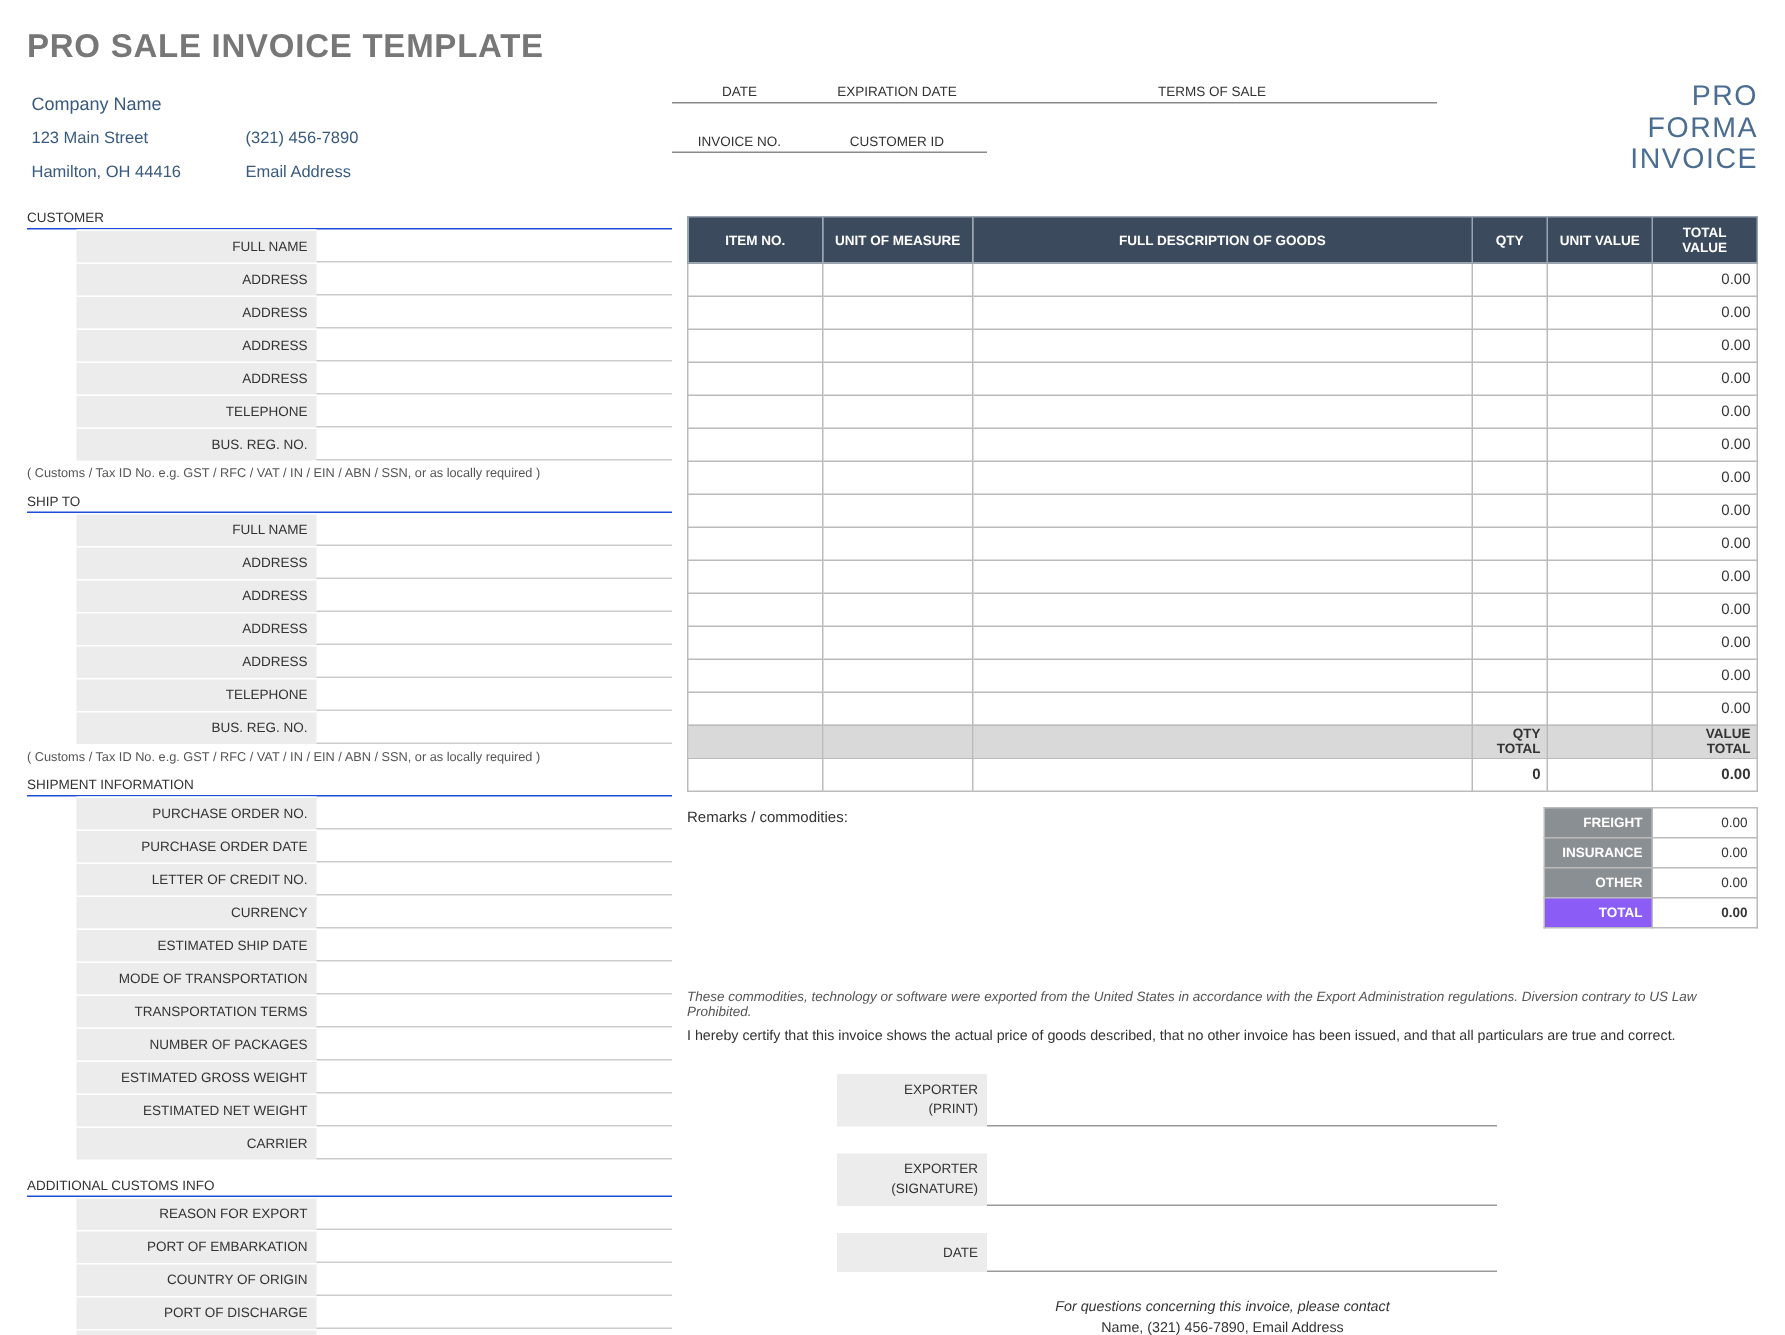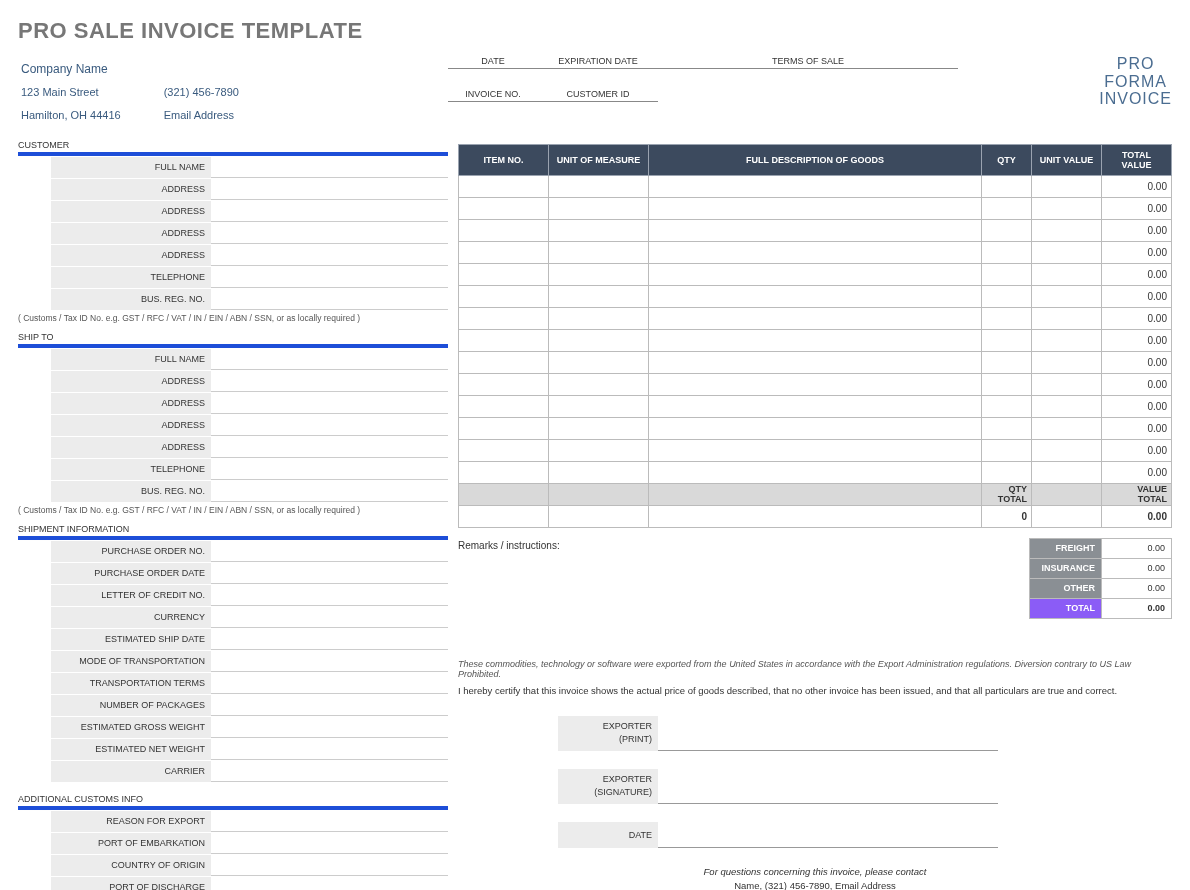--- a/index.html
+++ b/index.html
@@ -41,9 +41,9 @@
   .hdr-cell.cid { width:120px; }
 
   .pro-forma {
-    text-align:center;
+    text-align:right;
     color:#4b6d91;
-    font-size:16px;
+    font-size:19px;
     letter-spacing:1px;
     line-height:1.1;
     font-weight:normal;

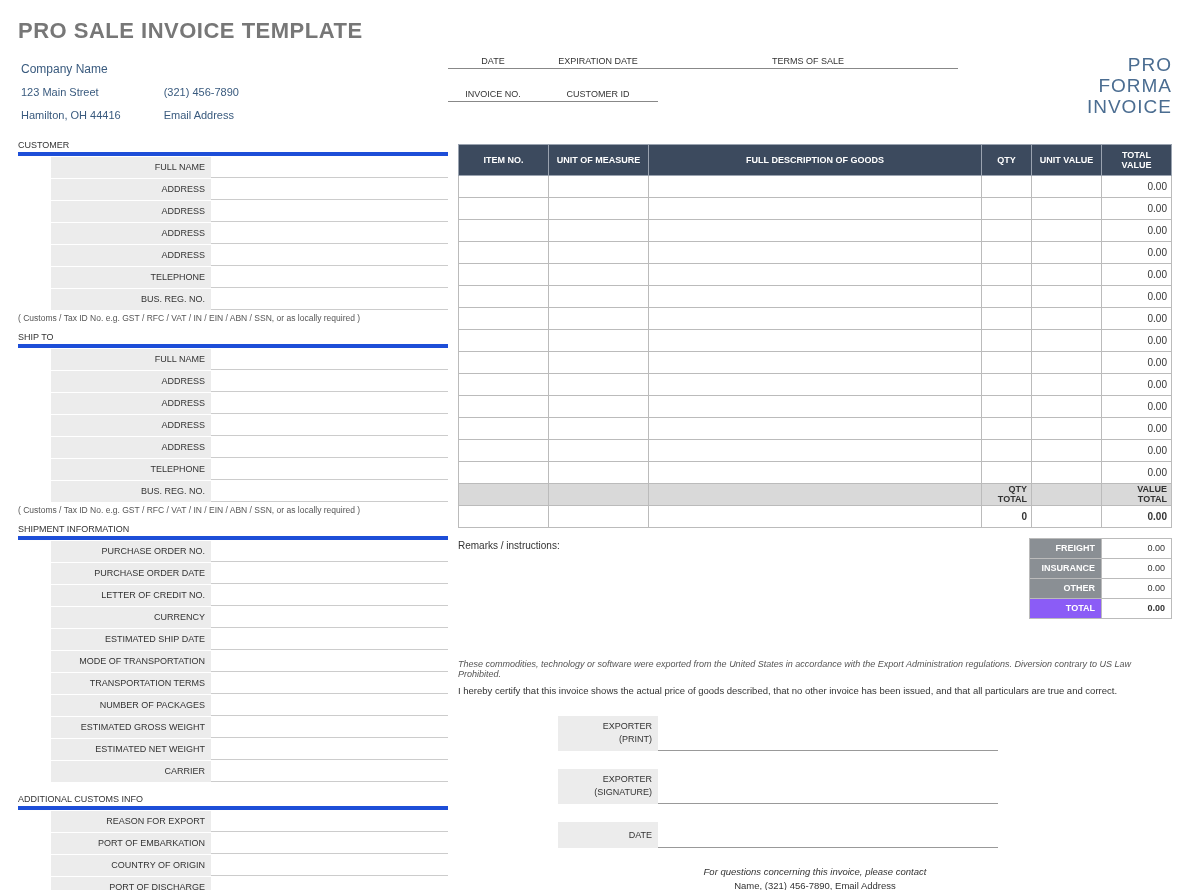--- a/index.html
+++ b/index.html
@@ -55,7 +55,7 @@
   .section-label {
     font-size:9px;
     padding: 2px 0;
-    border-bottom:4px solid #1d4ed8;
+    border-bottom:1px solid #1d4ed8;
     margin-top:4px;
   }
   .field-row {

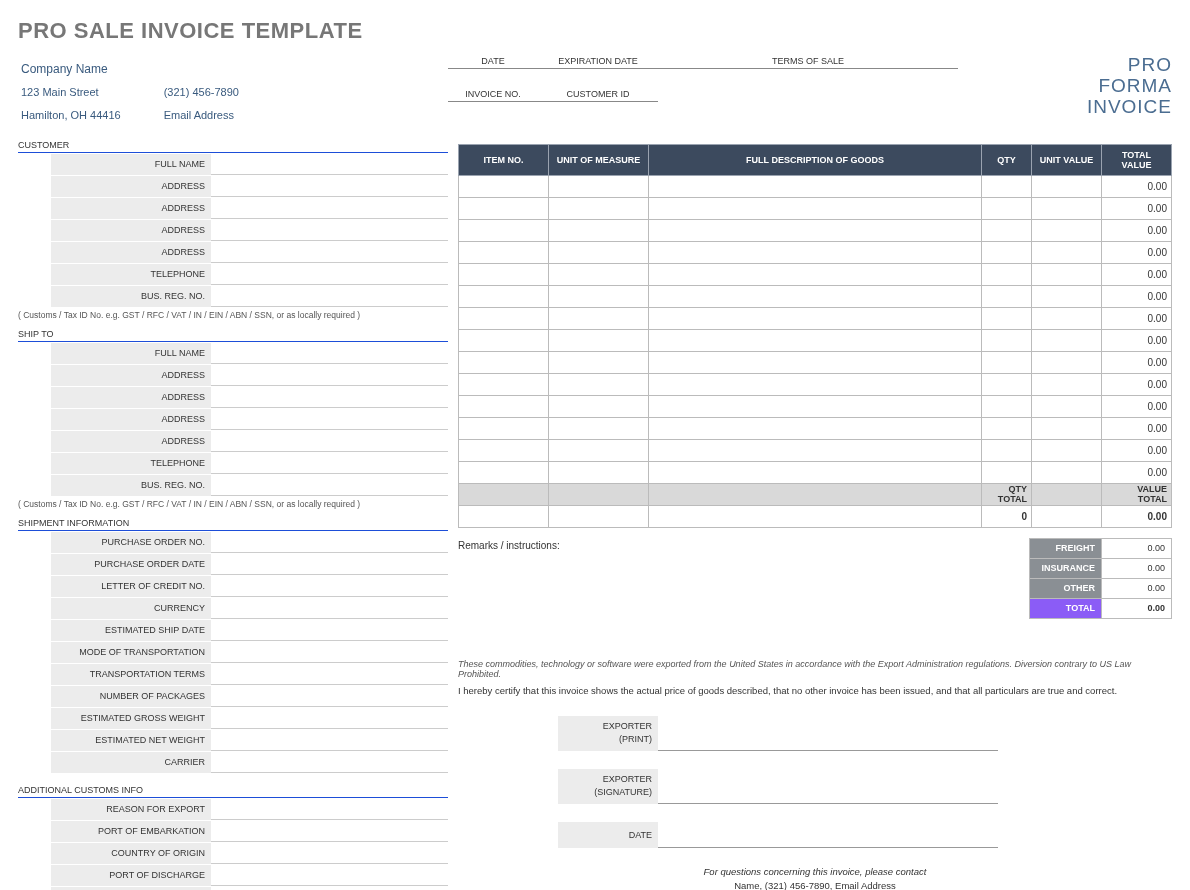--- a/index.html
+++ b/index.html
@@ -518,7 +518,7 @@
       </table>
 
     <div style="display:flex; margin-top:6px;">
-      <div class="remarks">Remarks / instructions:</div>
+      <div class="remarks">Remarks / commodities:</div>
       <div style="flex:1"></div>
       <table class="summary">
         <tbody>

